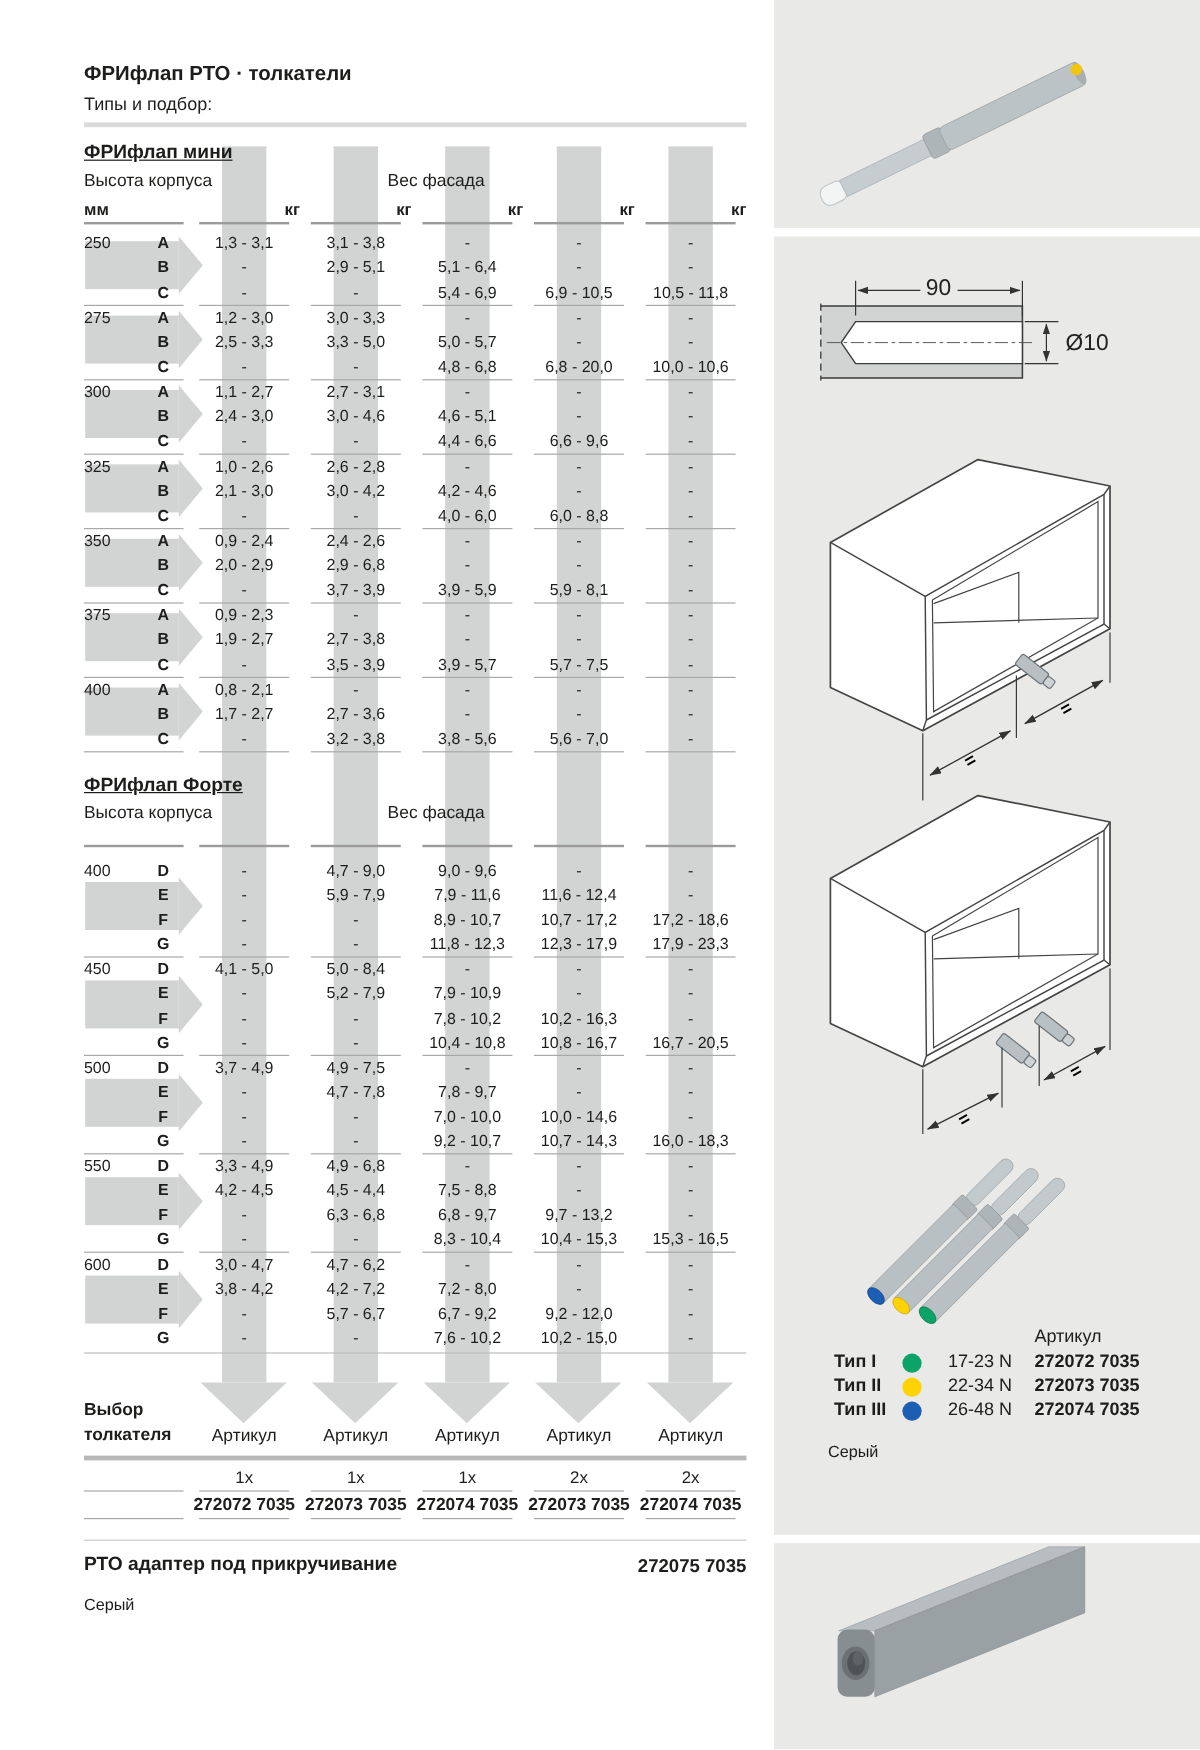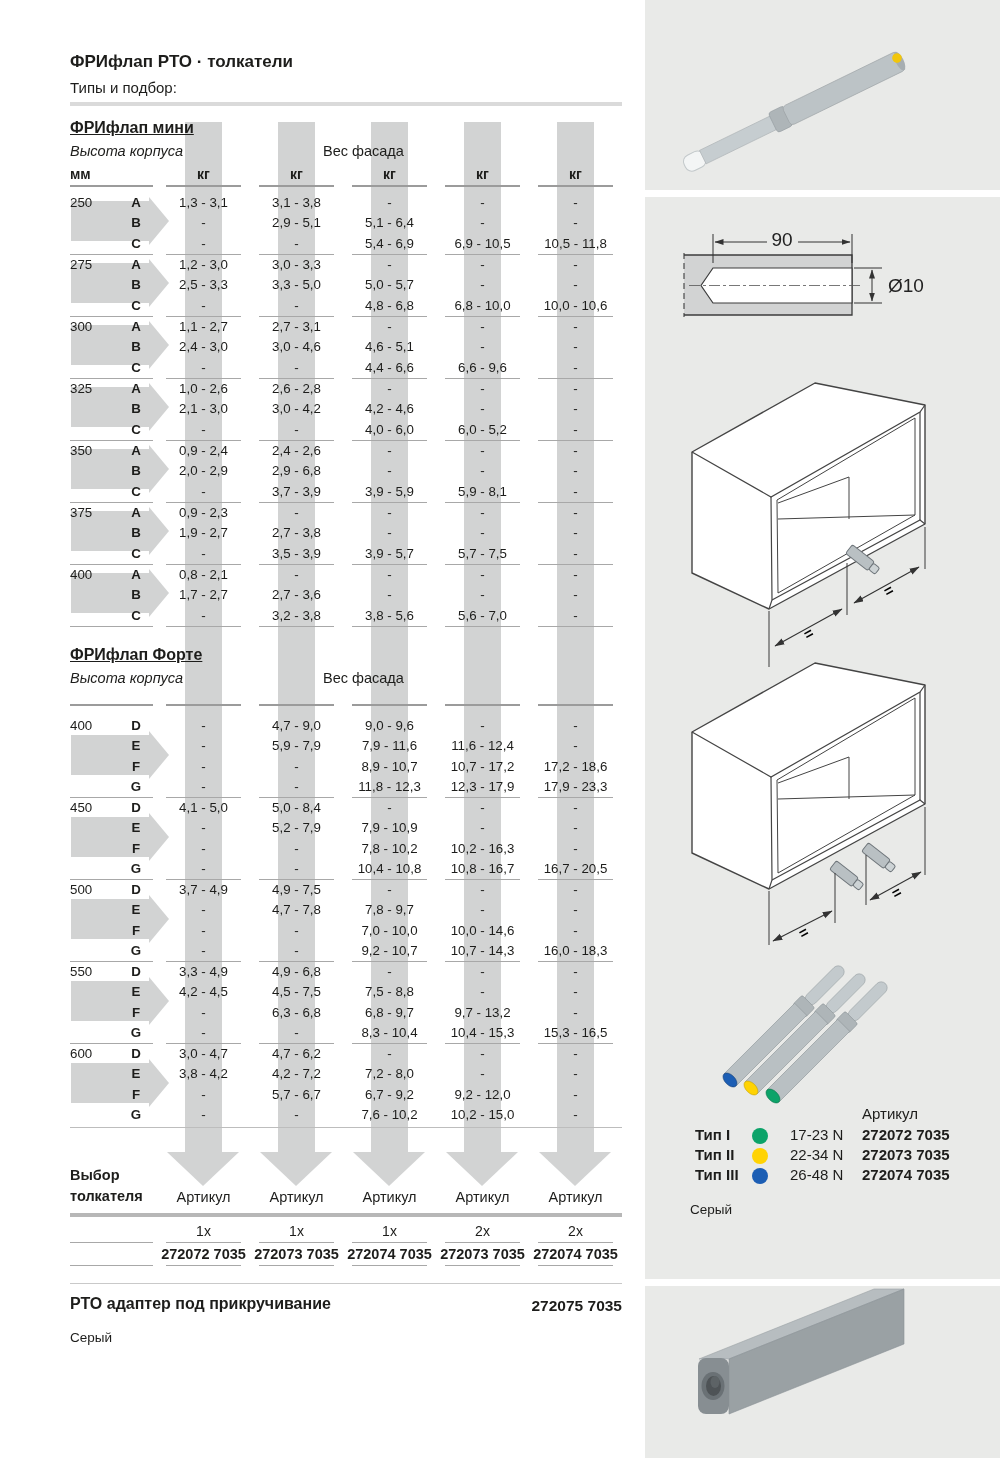--- a/index.html
+++ b/index.html
@@ -18,7 +18,7 @@
   
   .section{position:absolute;left:0;width:552px;}
   .sec-title{position:absolute;left:0;top:0;font-size:16px;font-weight:bold;text-decoration:underline;}
-  .sec-sub{position:absolute;left:0;top:24px;font-size:14.5px;font-style:italic;}
+  .sec-sub{position:absolute;left:0;top:24px;font-size:14.5px;}
   .sec-weight{position:absolute;left:253px;top:24px;font-size:14.5px;}
   .unit-row{position:absolute;left:0;top:45px;display:grid;grid-template-columns:45px 42px repeat(5,93px);
             font-size:14px;font-weight:bold;height:20px;line-height:20px;}

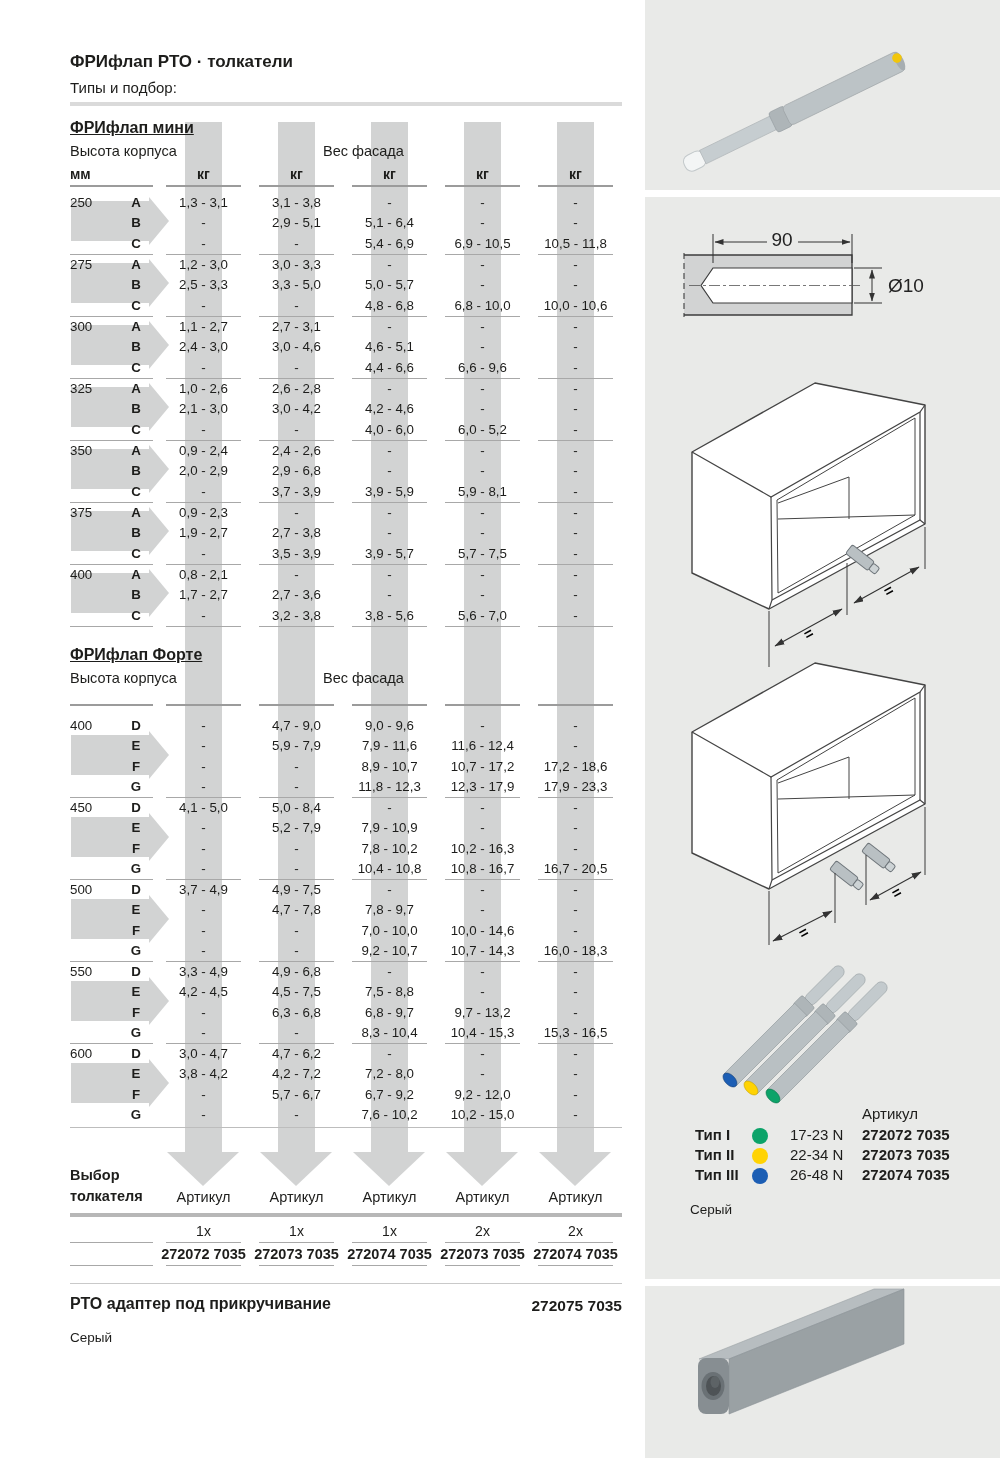--- a/index.html
+++ b/index.html
@@ -22,7 +22,7 @@
   .sec-weight{position:absolute;left:253px;top:24px;font-size:14.5px;}
   .unit-row{position:absolute;left:0;top:45px;display:grid;grid-template-columns:45px 42px repeat(5,93px);
             font-size:14px;font-weight:bold;height:20px;line-height:20px;}
-  .unit-row .u{text-align:center;}
+  .unit-row .u{text-align:right;}
   .unit-row .umm{text-align:left;}
   .rules{position:absolute;left:0;width:552px;display:grid;grid-template-columns:87px repeat(5,93px);}
   .rules div{height:0;border-top:1px solid #a8a8a8;margin:0 9px;}

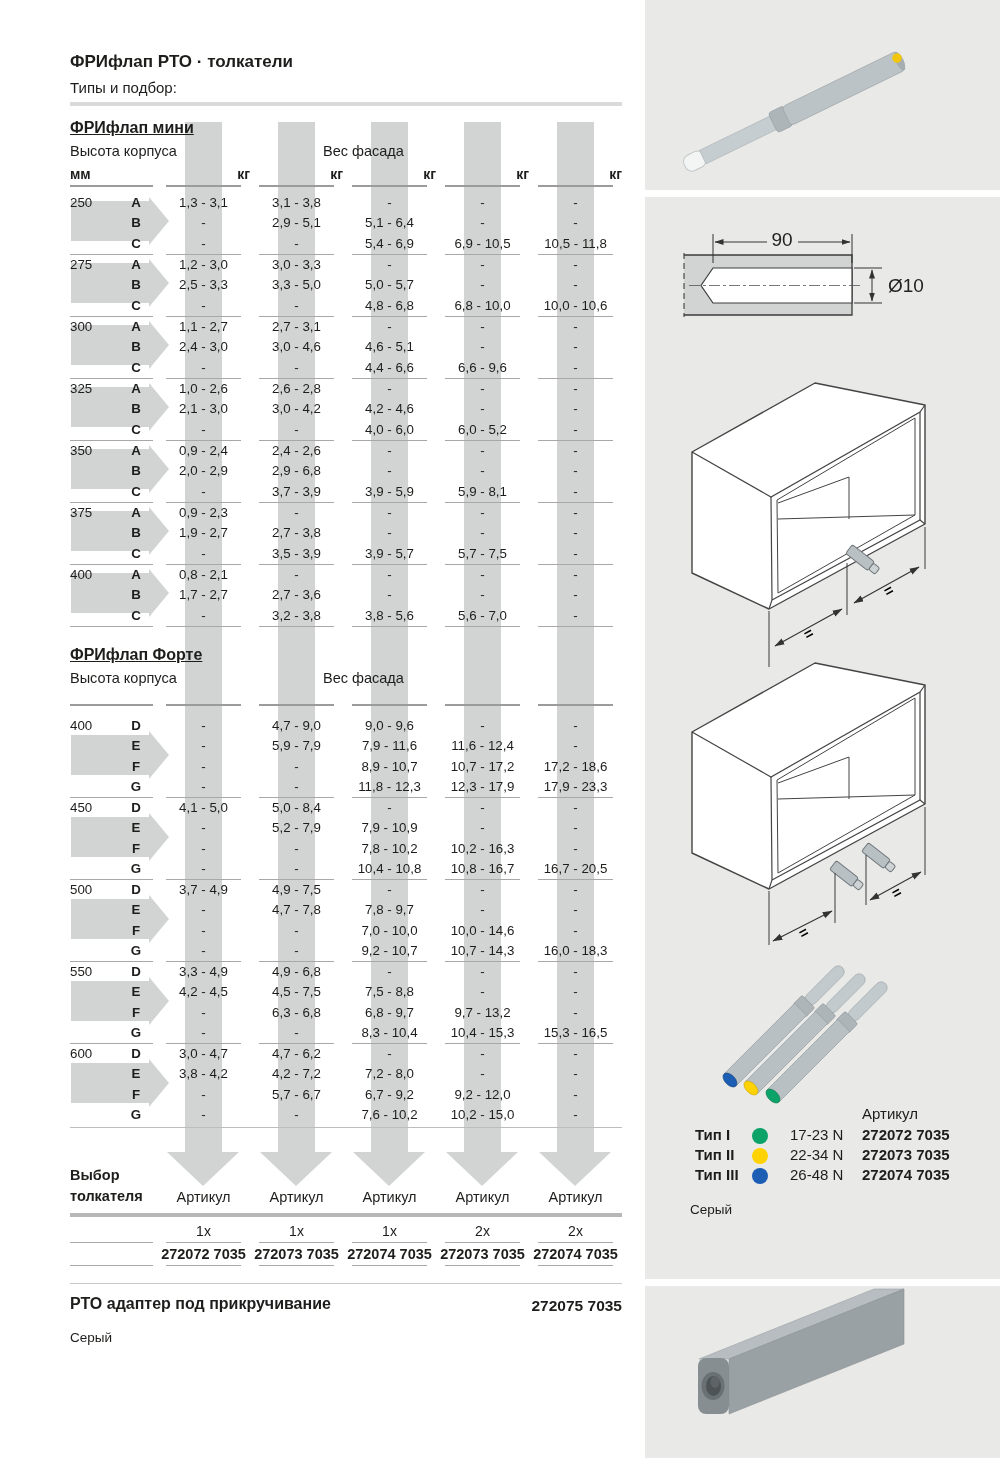--- a/index.html
+++ b/index.html
@@ -187,7 +187,7 @@
               <div class="val">-</div>
               <div class="val">-</div>
               <div class="val">4,8 - 6,8</div>
-              <div class="val">6,8 - 10,0</div>
+              <div class="val">6,8 - 20,0</div>
               <div class="val">10,0 - 10,6</div>
             </div>
             <div class="rules">

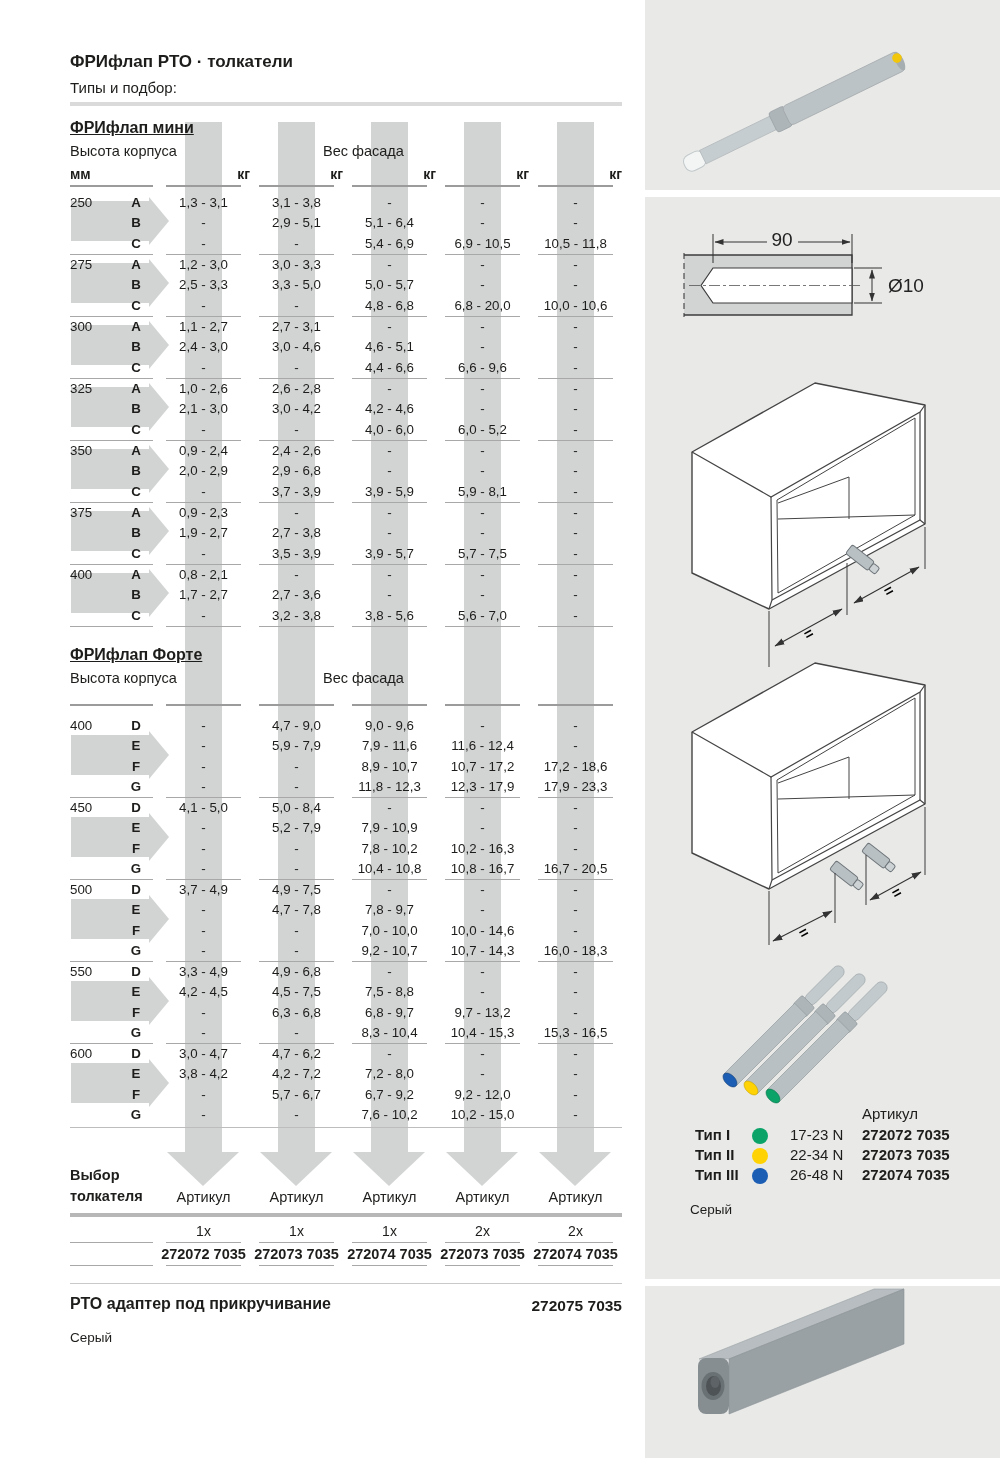--- a/index.html
+++ b/index.html
@@ -263,7 +263,7 @@
               <div class="val">-</div>
               <div class="val">-</div>
               <div class="val">4,0 - 6,0</div>
-              <div class="val">6,0 - 5,2</div>
+              <div class="val">6,0 - 8,8</div>
               <div class="val">-</div>
             </div>
             <div class="rules">

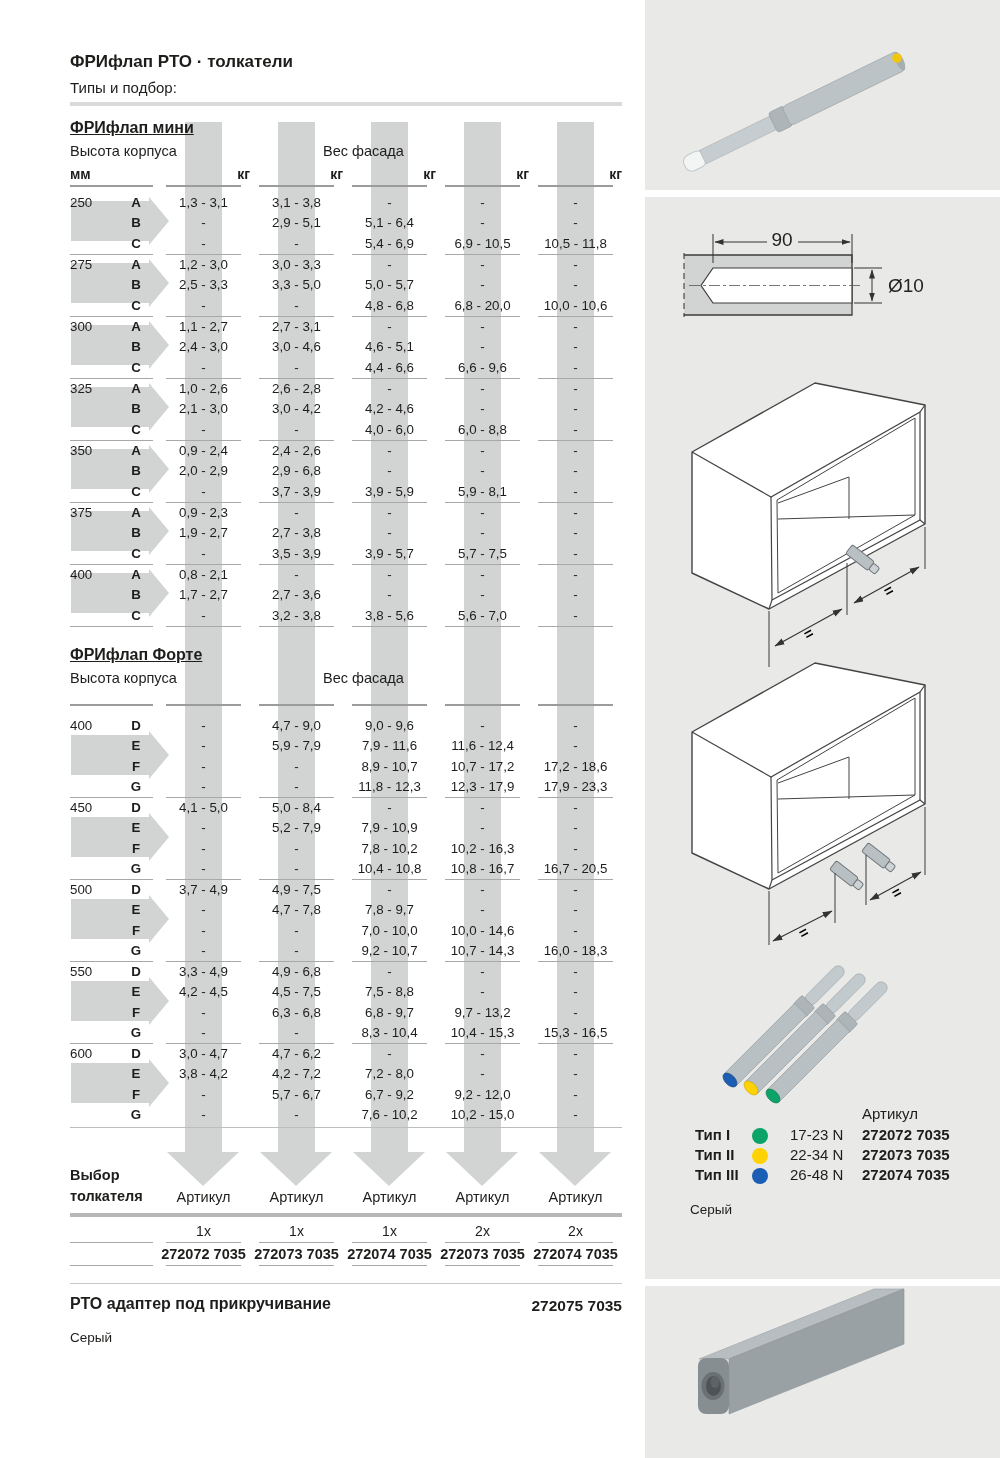--- a/index.html
+++ b/index.html
@@ -561,7 +561,7 @@
               <div class="mm"></div>
               <div class="lt">E</div>
               <div class="val">4,2 - 4,5</div>
-              <div class="val">4,5 - 7,5</div>
+              <div class="val">4,5 - 4,4</div>
               <div class="val">7,5 - 8,8</div>
               <div class="val">-</div>
               <div class="val">-</div>

